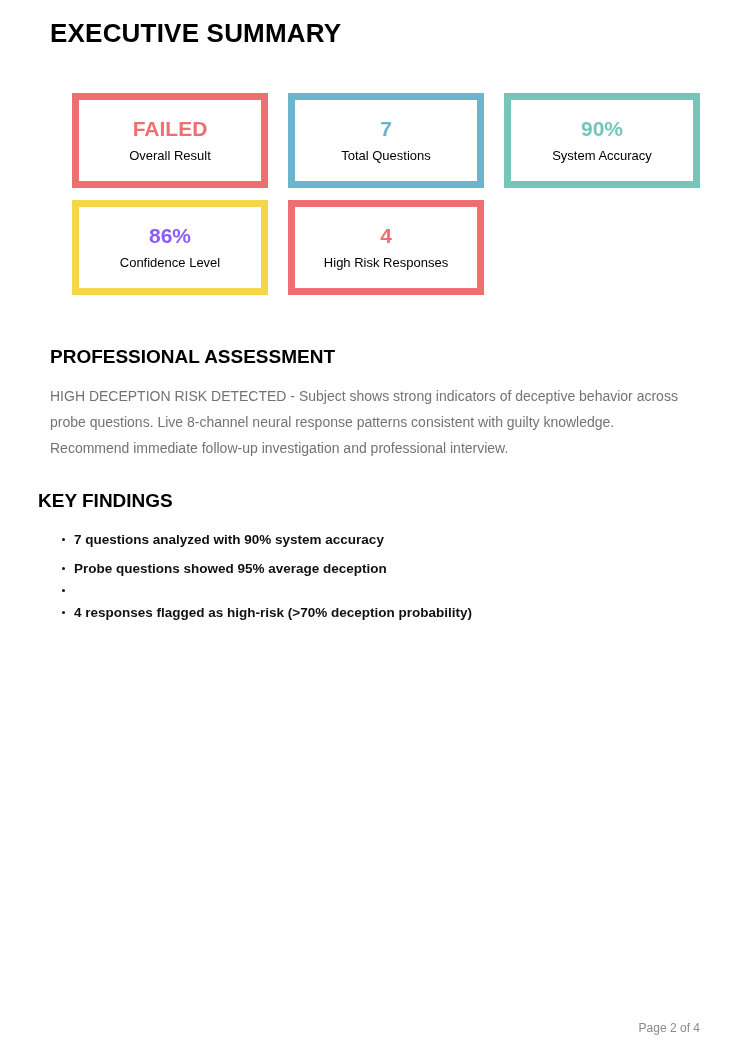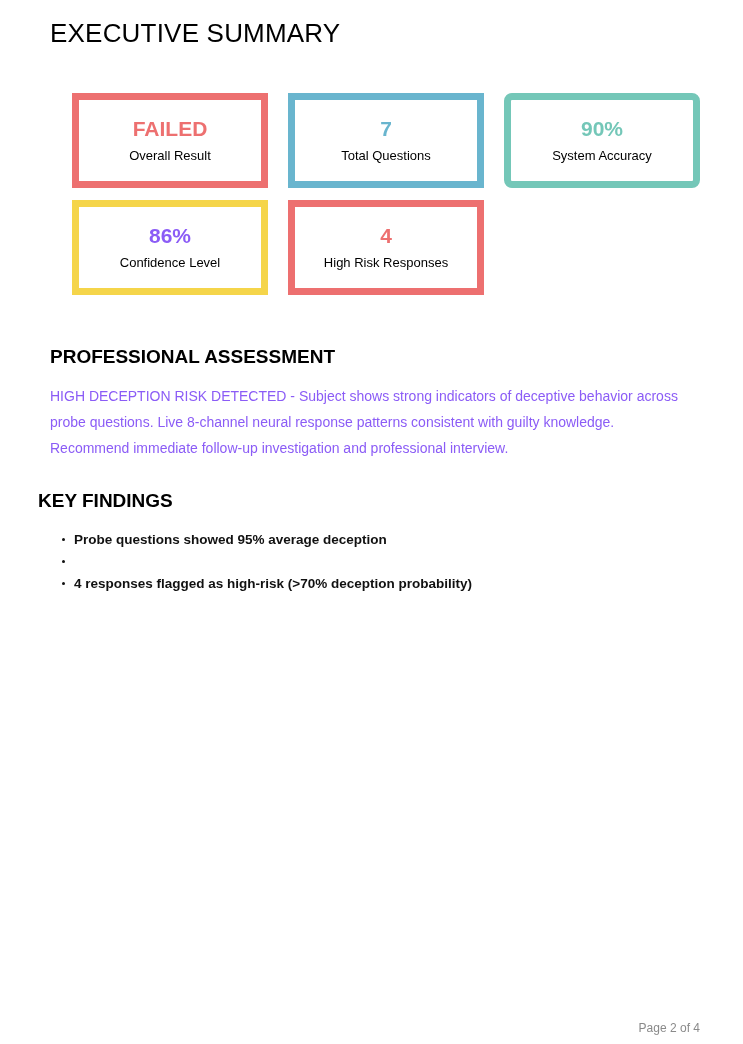--- a/index.html
+++ b/index.html
@@ -22,7 +22,7 @@
     margin: 18px 43px 0 50px;
     font-size: 26px;
     line-height: 30px;
-    font-weight: 400;
+    font-weight: 700;
     letter-spacing: 0.2px;
     color: #000;
   }

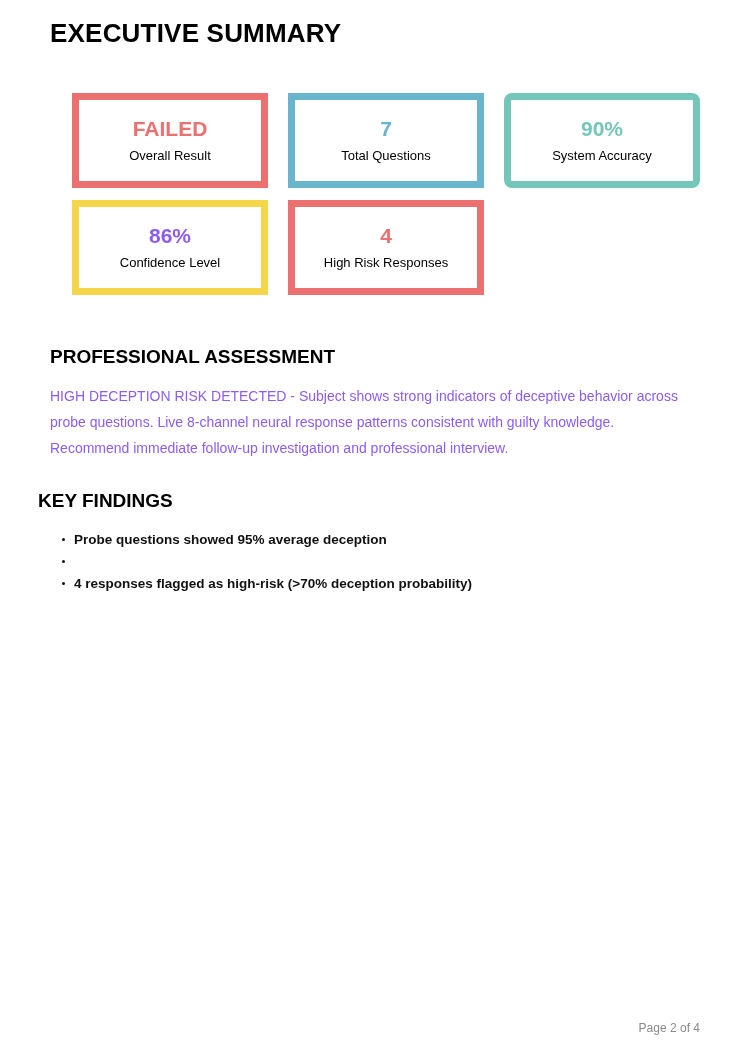--- a/index.html
+++ b/index.html
@@ -124,7 +124,7 @@
       <div class="card-label">Total Questions</div>
     </div>
 
-    <div class="card" style="border-color: rgb(116, 199, 184); border-radius: 8px;">
+    <div class="card" style="border-color: rgb(116, 199, 184);">
       <div class="card-value" style="color: rgb(116, 199, 184);">90%</div>
       <div class="card-label">System Accuracy</div>
     </div>

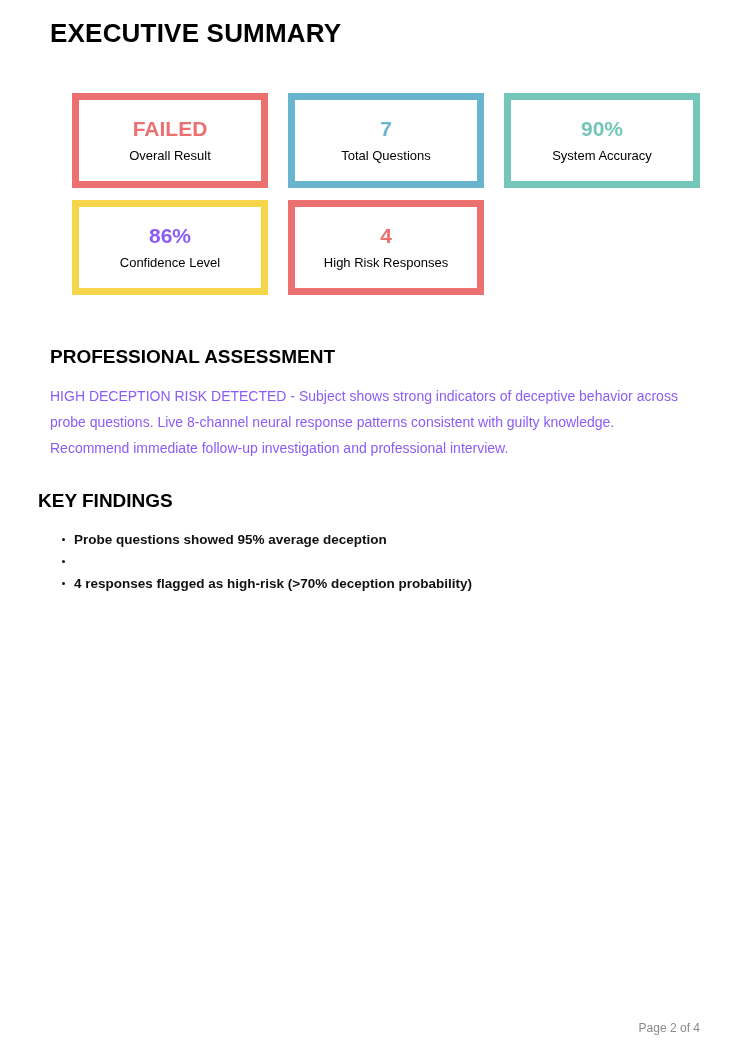--- a/index.html
+++ b/index.html
@@ -69,7 +69,7 @@
     font-size: 14px;
     line-height: 26px;
     font-weight: 400;
-    color: #8b5cf6;
+    color: #737373;
   }
   .findings-list {
     list-style: none;

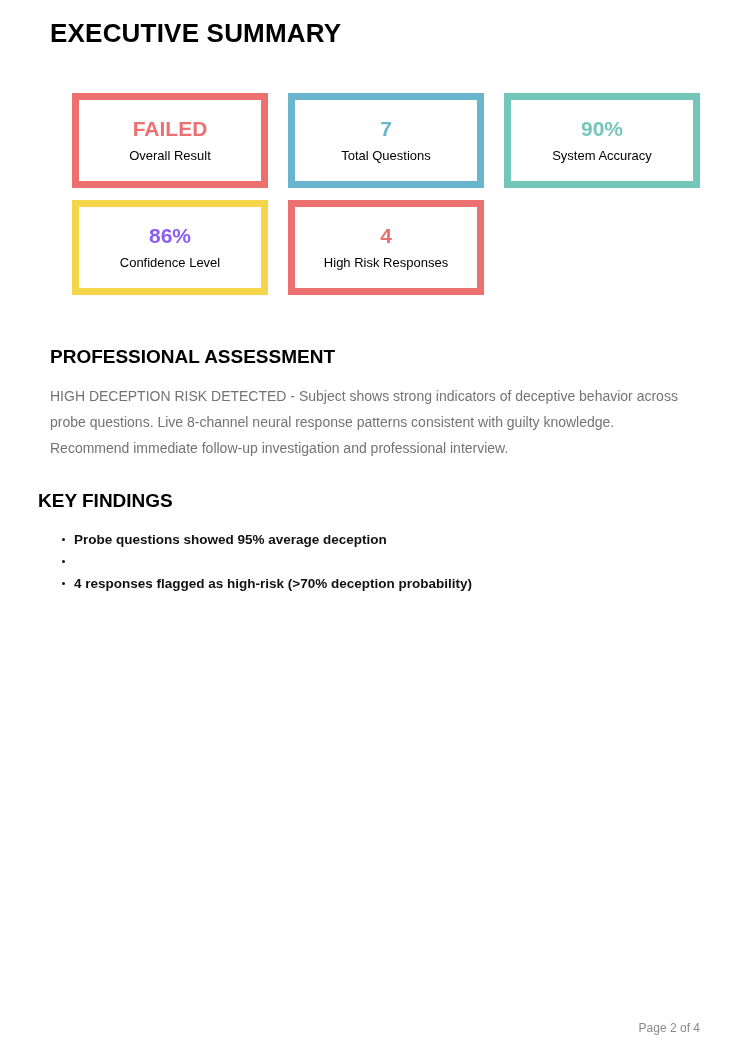--- a/index.html
+++ b/index.html
@@ -150,6 +150,10 @@
   <ul class="findings-list">
     <li class="finding">
       <span class="dot"></span>
+      <span class="finding-text">7 questions analyzed with 90% system accuracy</span>
+    </li>
+    <li class="finding">
+      <span class="dot"></span>
       <span class="finding-text">Probe questions showed 95% average deception</span>
     </li>
     <li class="finding">

